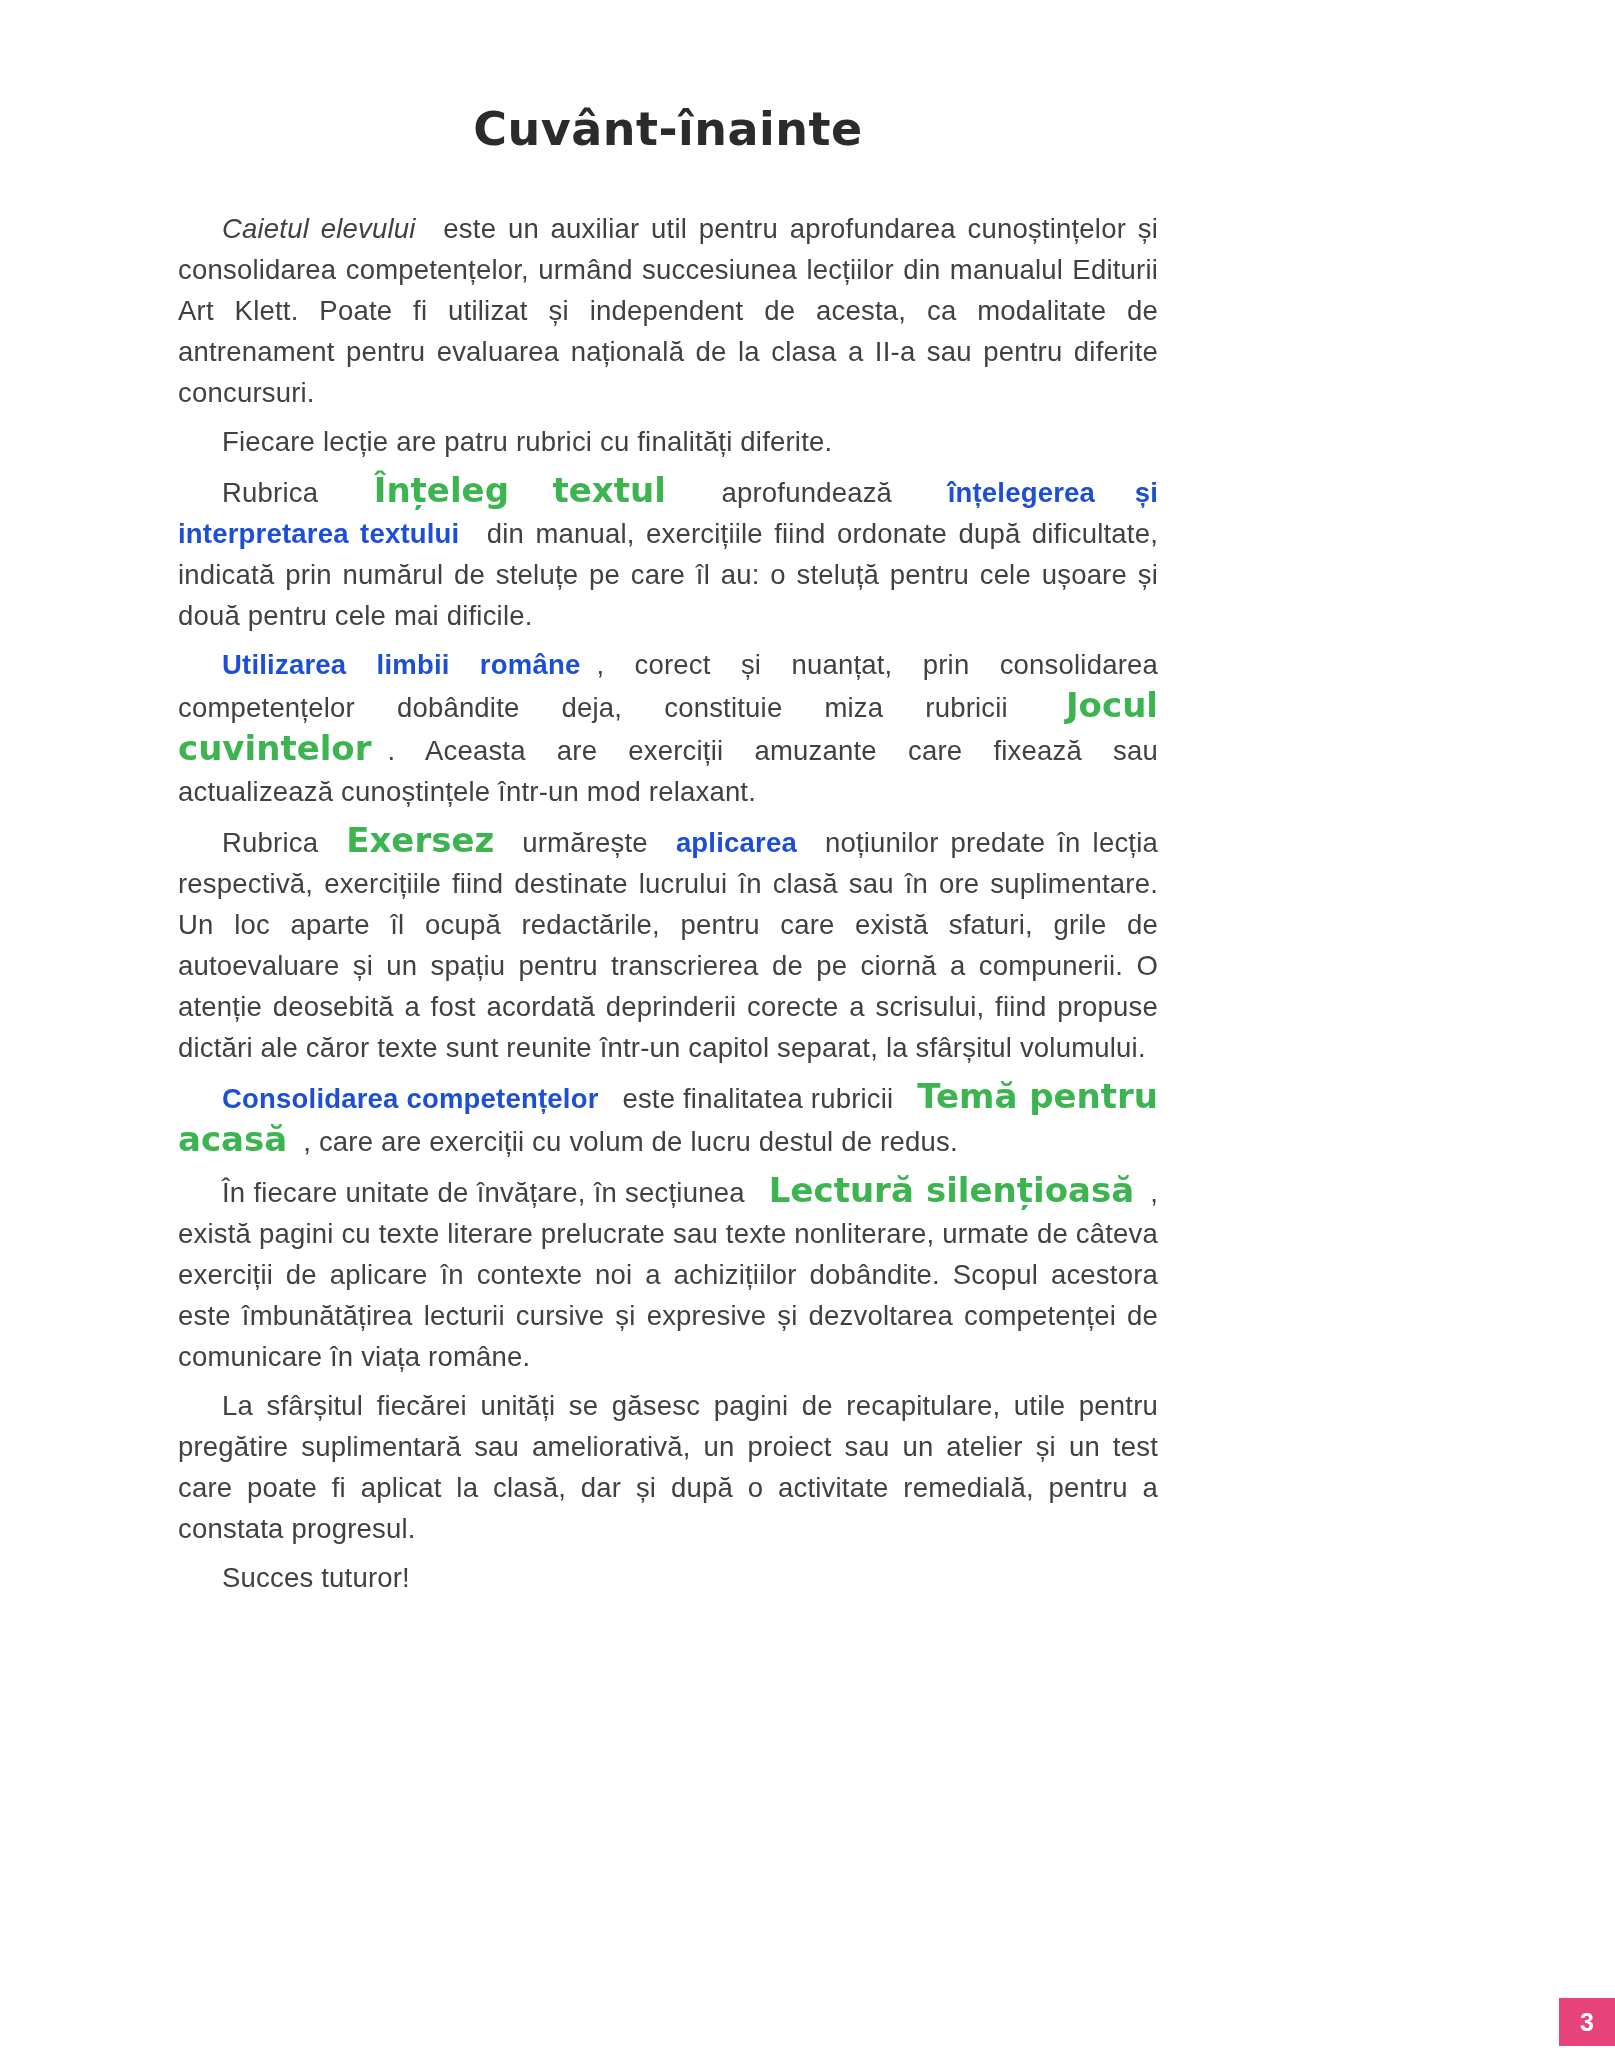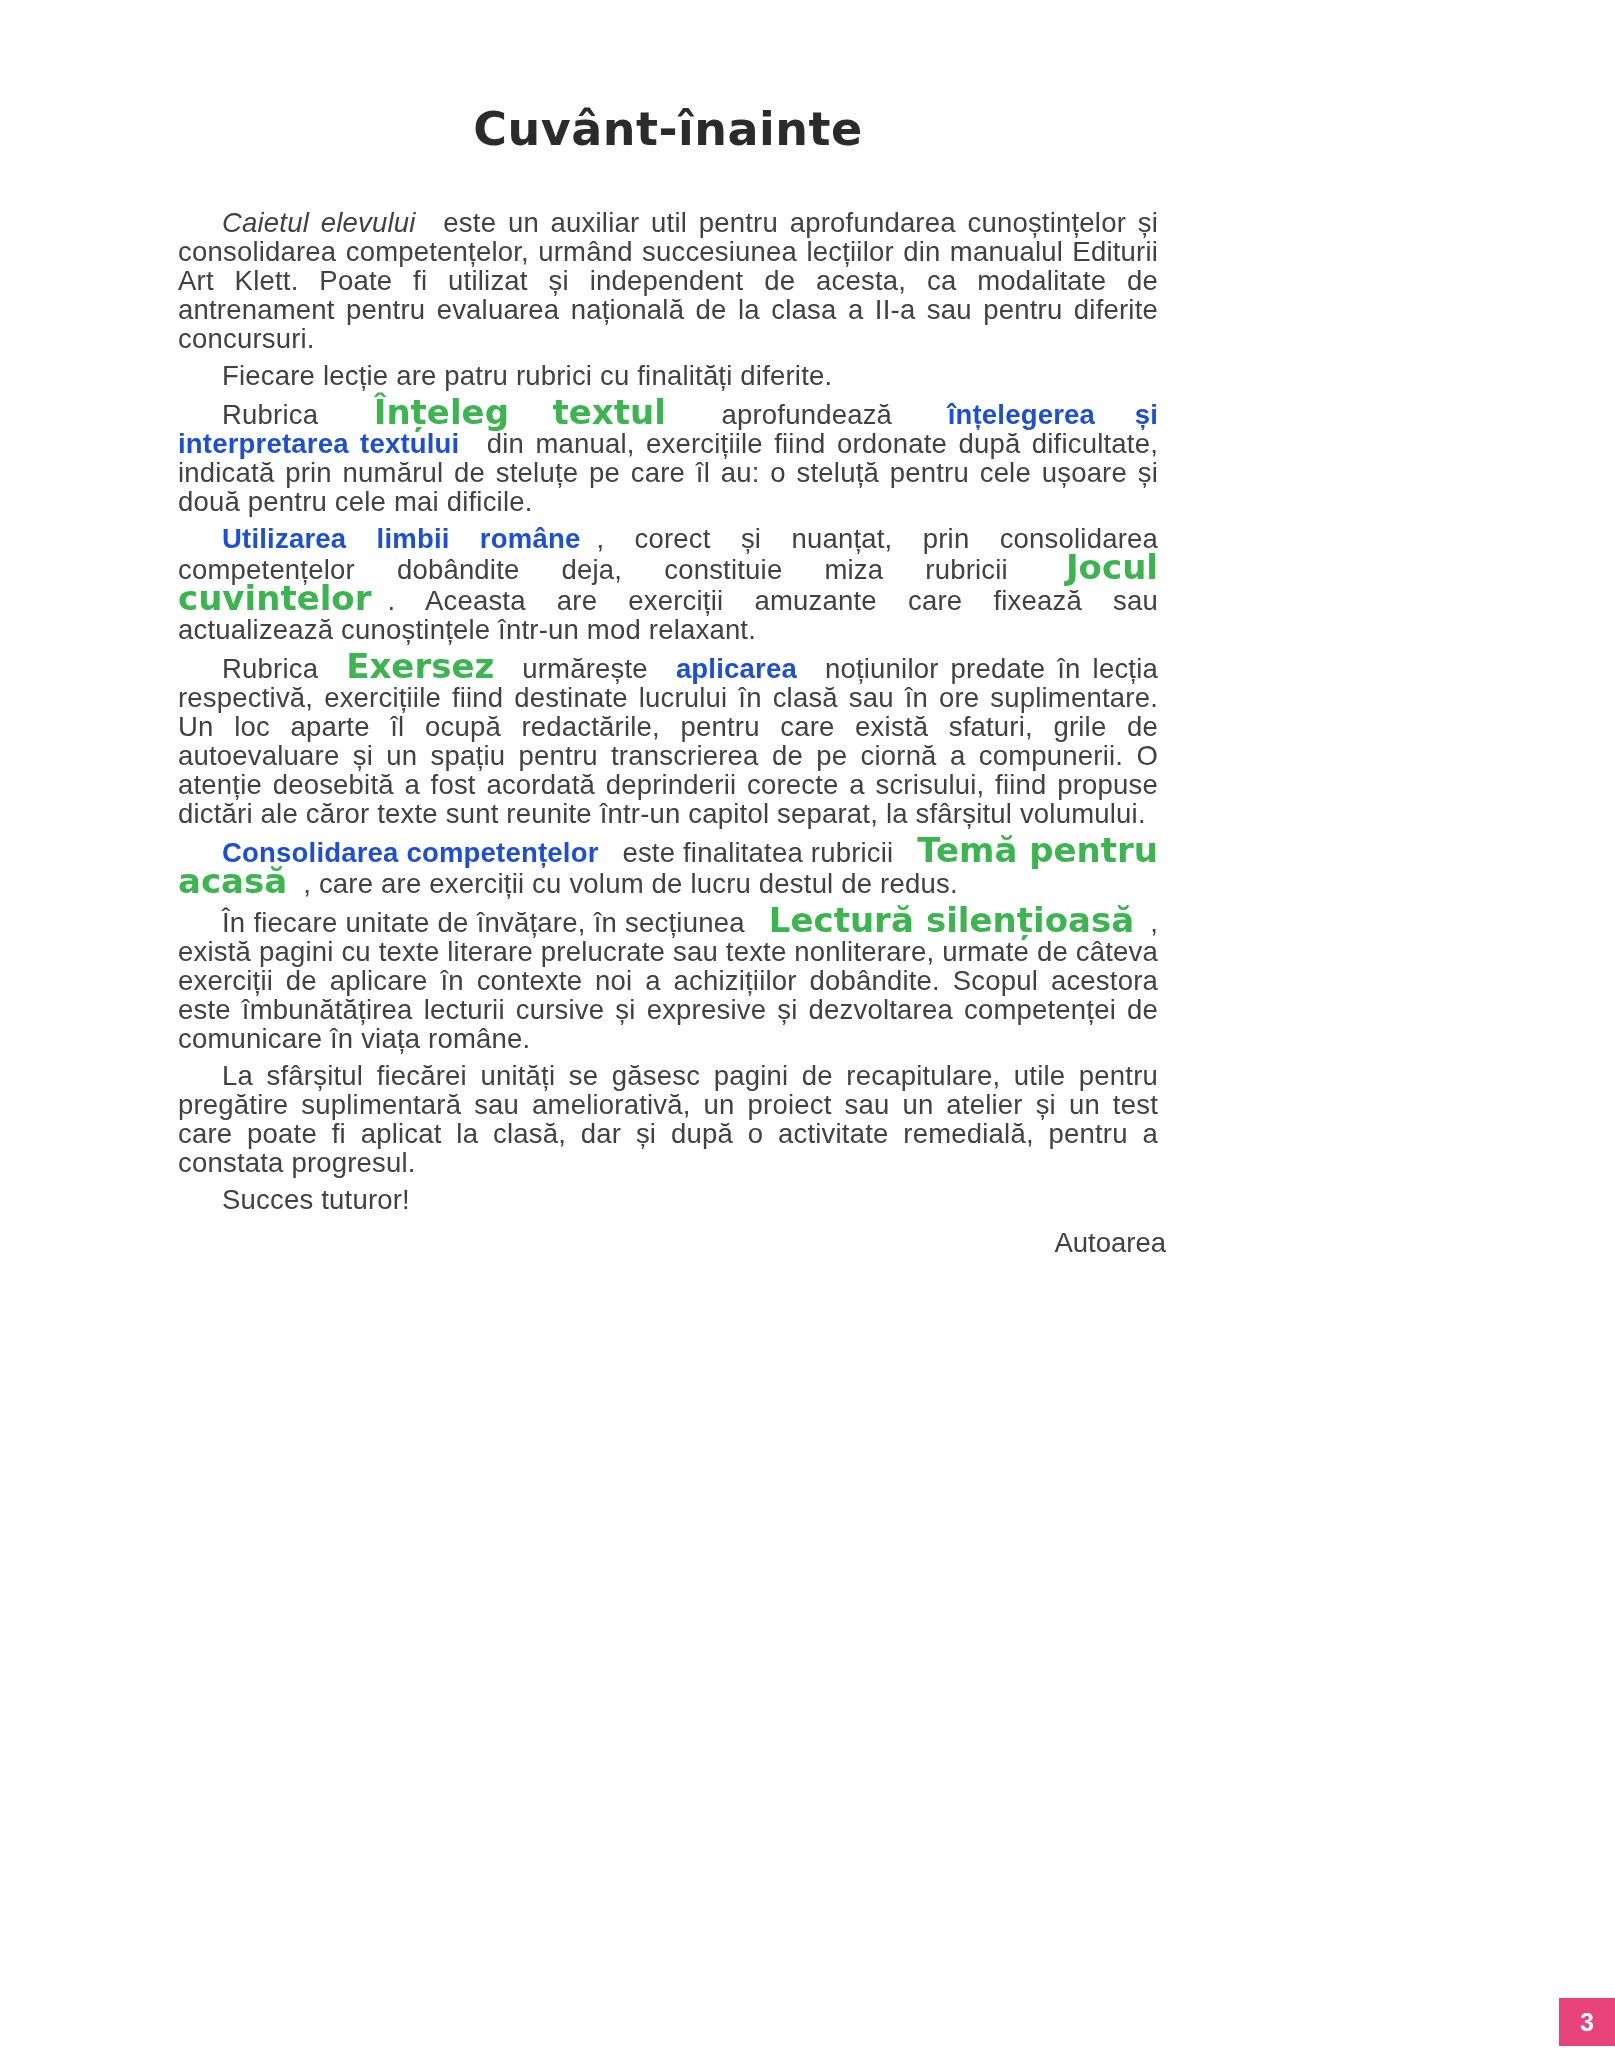--- a/index.html
+++ b/index.html
@@ -34,7 +34,7 @@
   }
   .body-text p {
     font-size: 27.5px;
-    line-height: 29px;
+    line-height: 41px;
     text-align: justify;
     text-indent: 36px;
     color: var(--body-color, #414042);

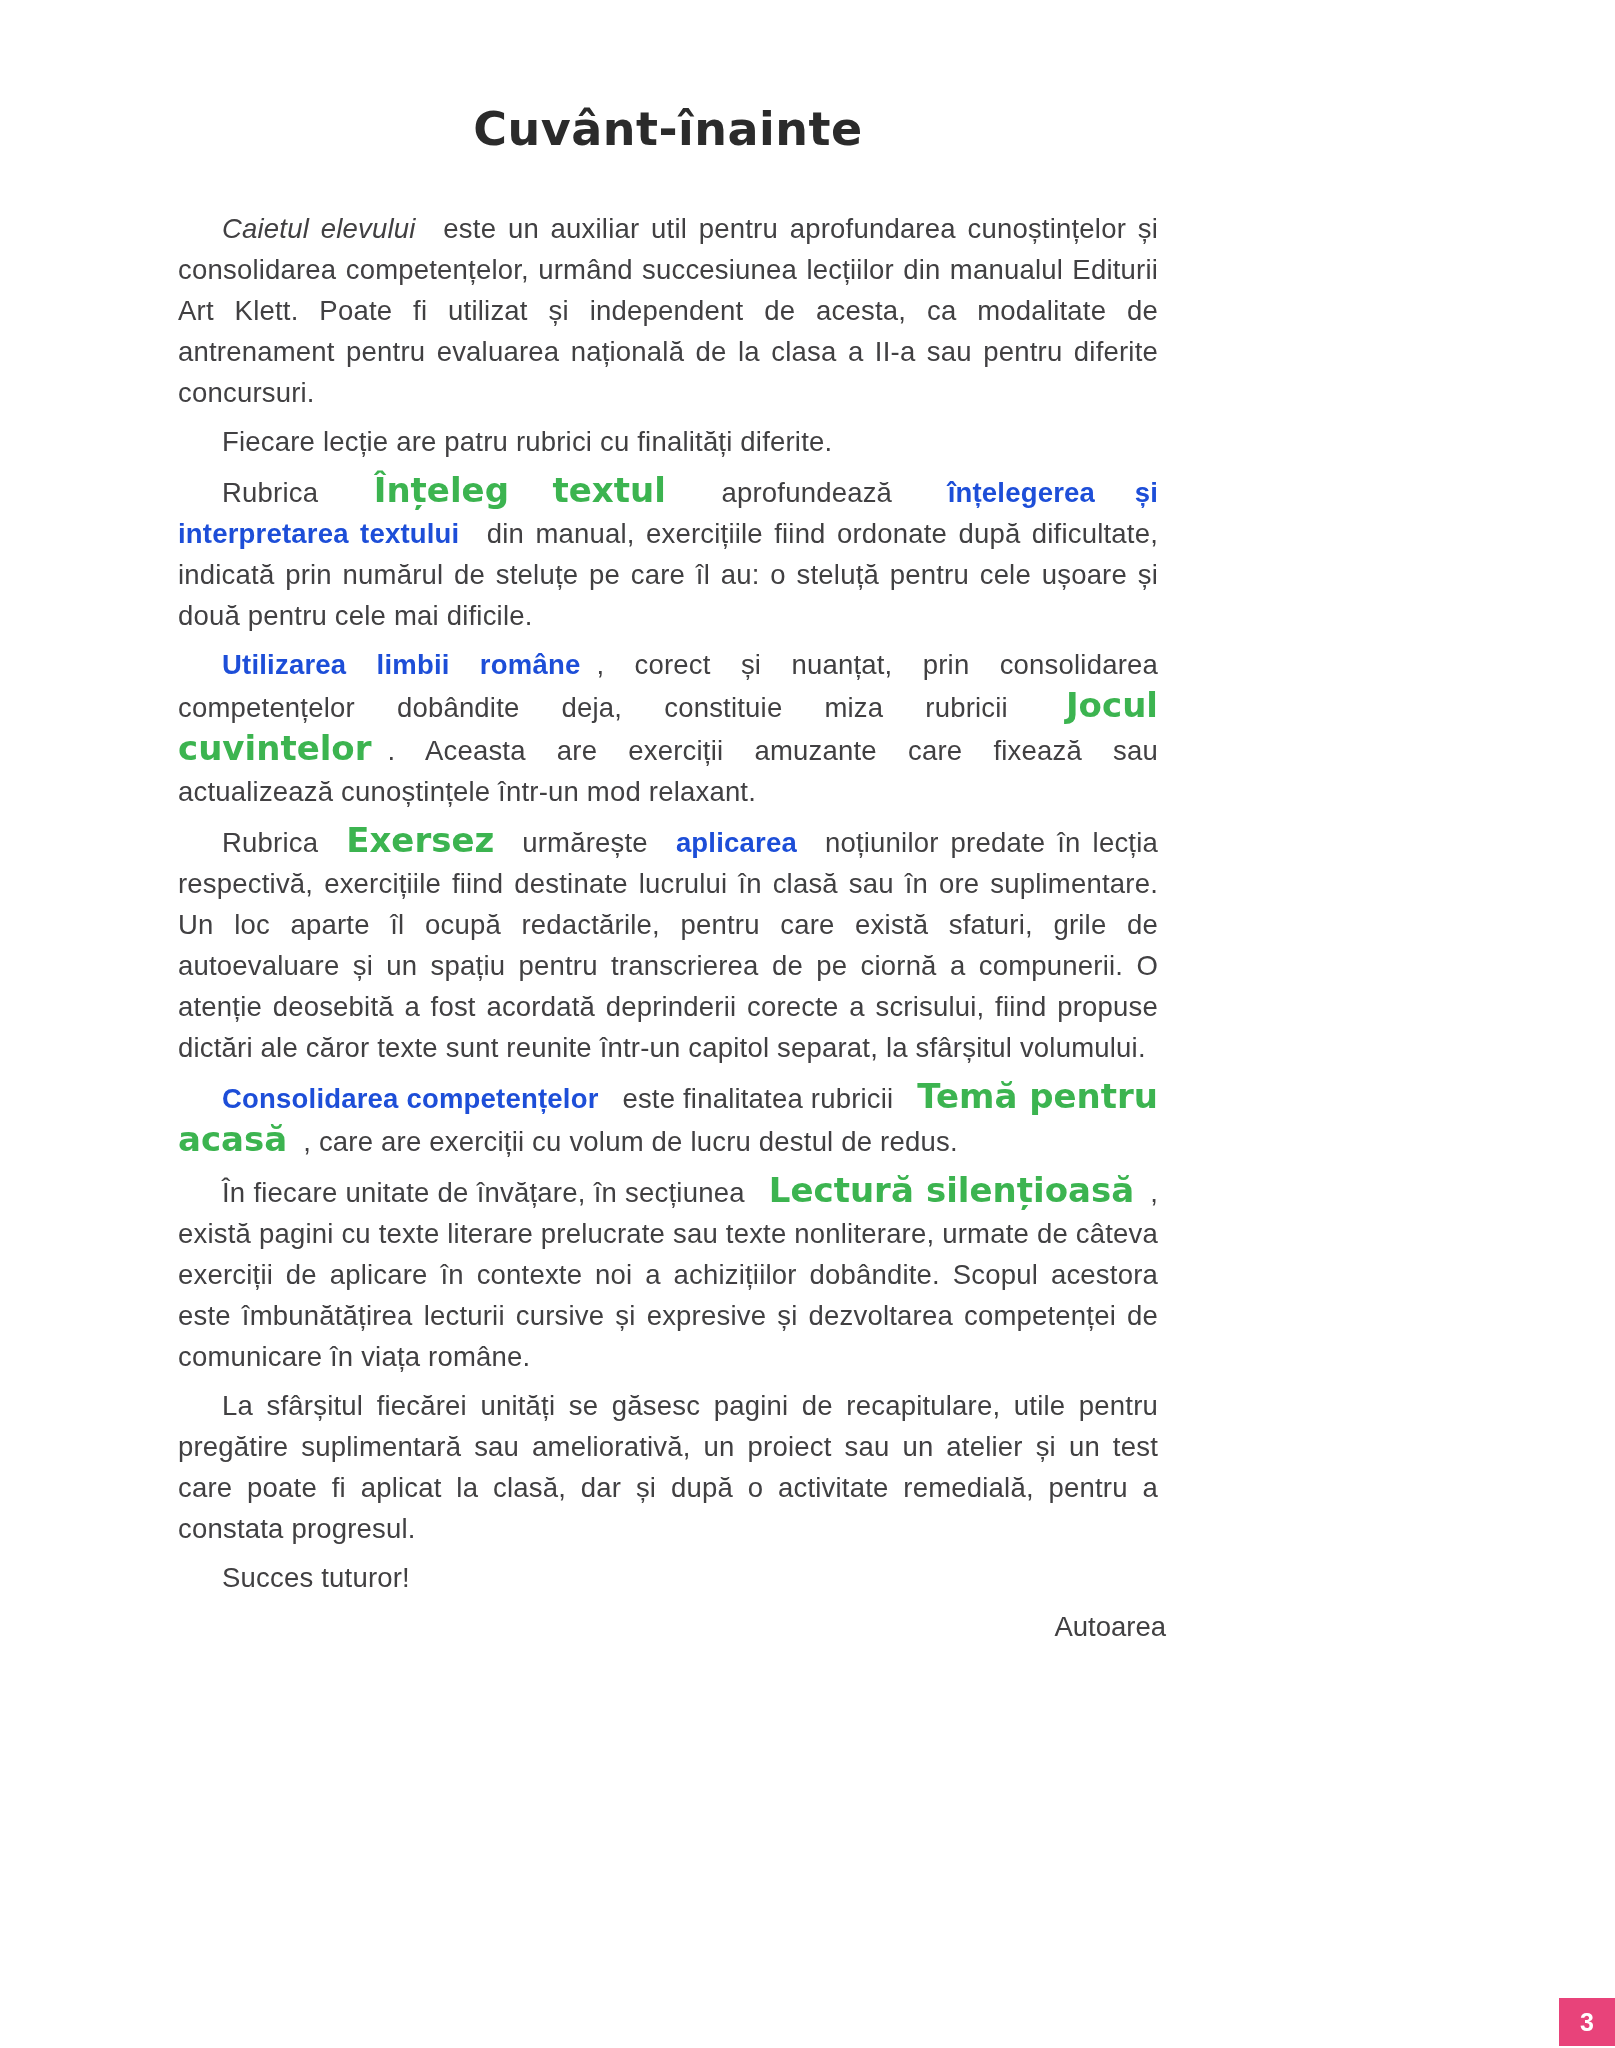--- a/index.html
+++ b/index.html
@@ -88,7 +88,6 @@
         <p><span>La sfârșitul fiecărei unități se găsesc pagini de recapitulare, utile pentru pregătire suplimentară sau ameliorativă, un proiect sau un atelier și un test care poate fi aplicat la clasă, dar și după o activitate remedială, pentru a constata progresul.</span></p>
         <p><span>Succes tuturor!</span></p>
       </div>
-    <p class="signature">Autoarea</p>
   </div>
   <div class="page-number-badge">
     <span>3</span>

